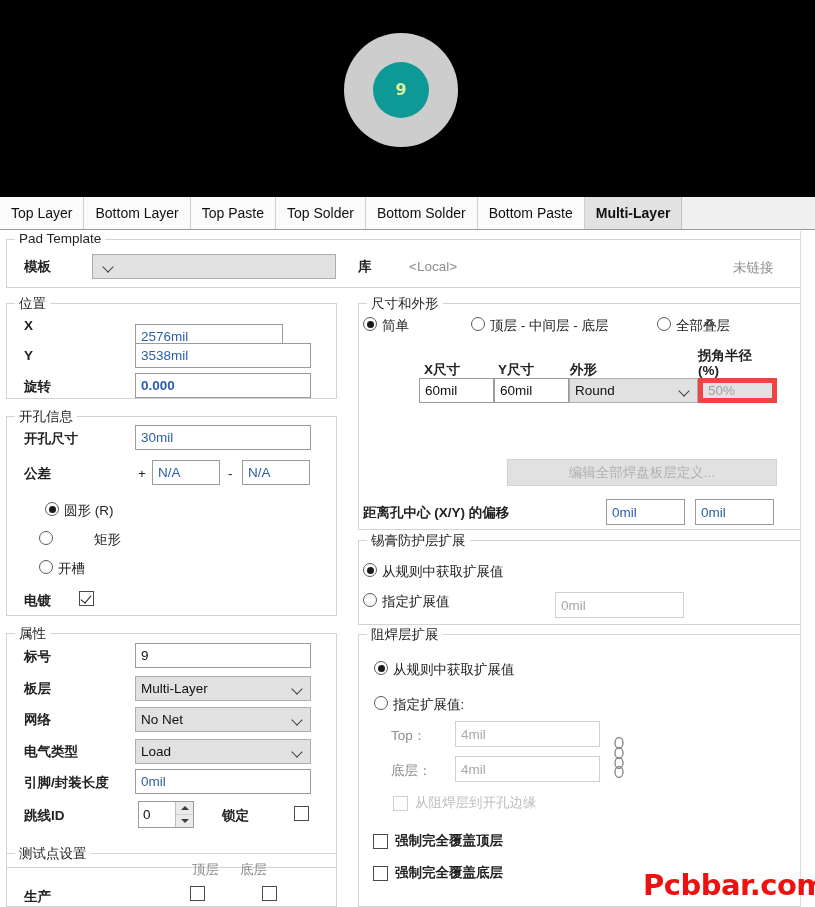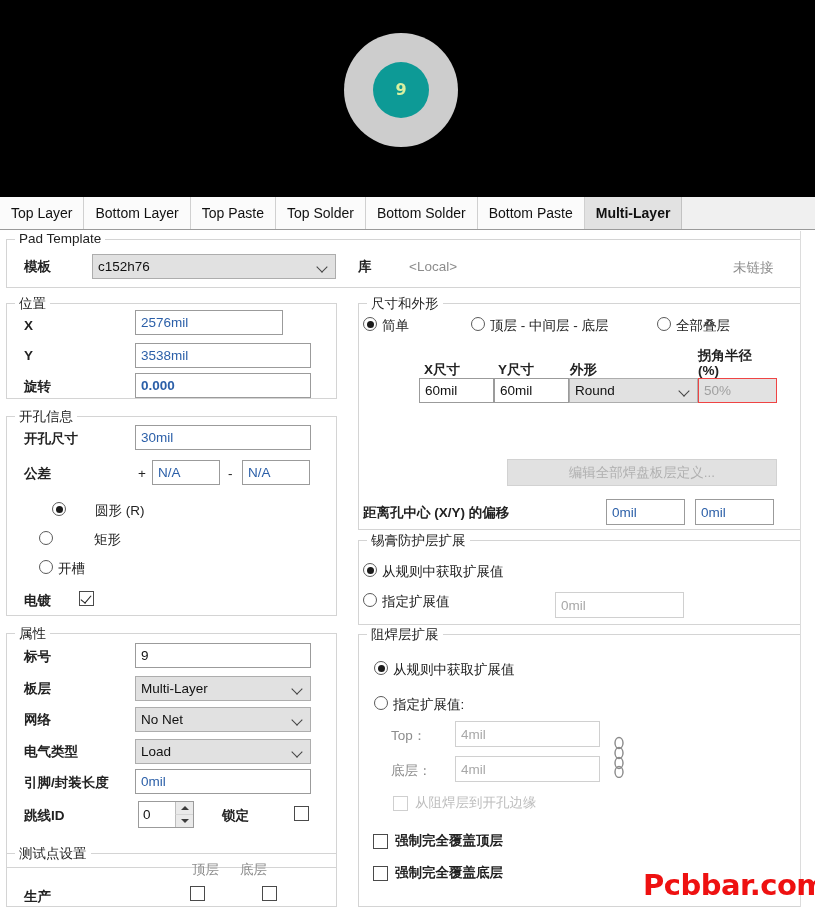--- a/index.html
+++ b/index.html
@@ -198,7 +198,6 @@
 </div>
 <span class="lbl lbl-b" style="left:24px;top:258px;">模板</span>
 <div class="cb" style="left:92px;top:254px;width:244px;height:25px;">
-  <span class="cbtxt">c152h76</span>
   <span class="chev"></span>
 </div>
 <span class="lbl lbl-b" style="left:358px;top:258px;">库</span>

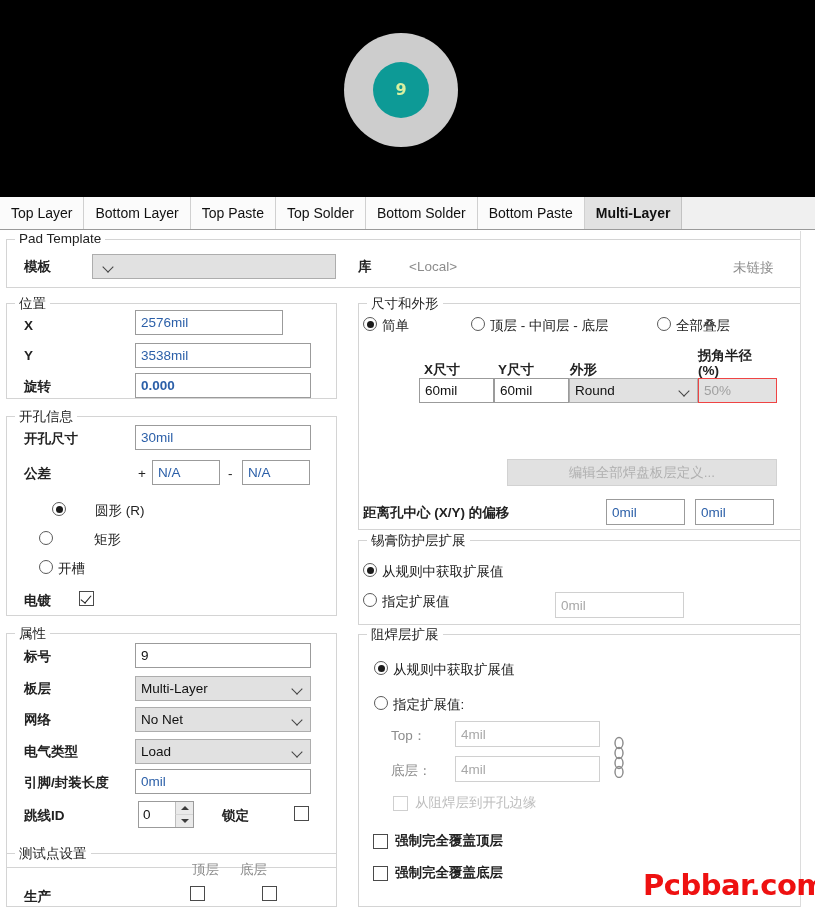--- a/index.html
+++ b/index.html
@@ -208,7 +208,7 @@
   <span class="gb-title">位置</span>
 </div>
 <span class="lbl lbl-b" style="left:24px;top:318px;">X</span>
-<input class="ti" style="left: 135px; top: 310px; width: 148px; height: 25px;" value="2576mil">
+<input class="ti" style="left: 135px; top: 324px; width: 148px; height: 25px;" value="2576mil">
 <span class="lbl lbl-b" style="left:24px;top:348px;">Y</span>
 <input class="ti" style="left: 135px; top: 343px; width: 176px; height: 25px;" value="3538mil">
 <span class="lbl lbl-b" style="left:24px;top:378px;">旋转</span>

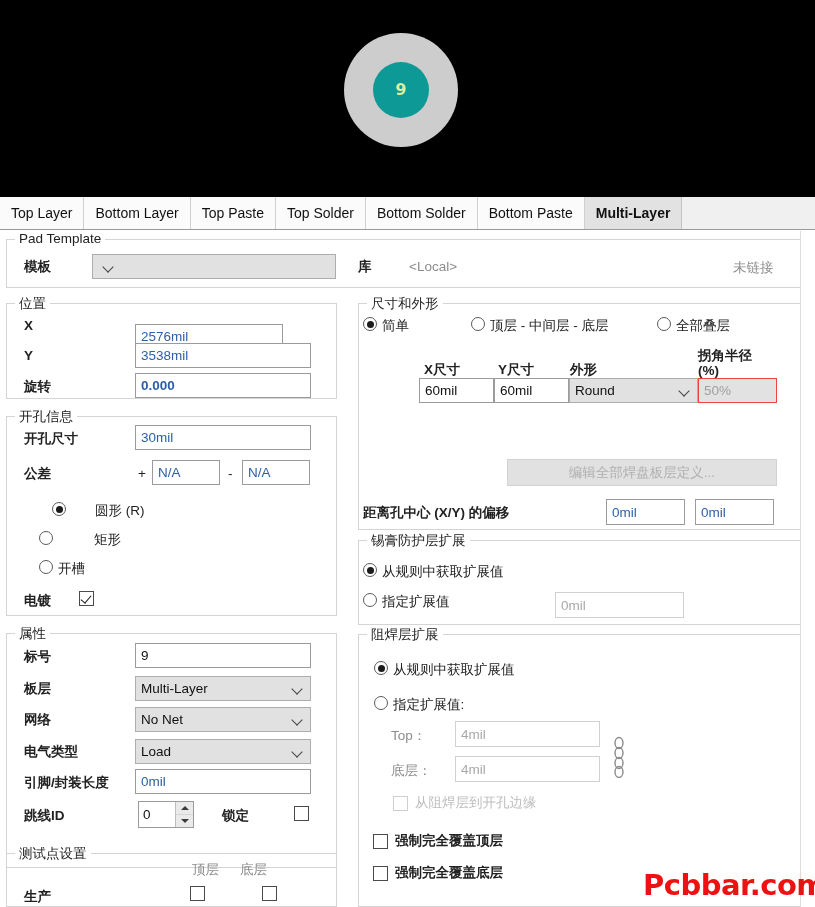--- a/index.html
+++ b/index.html
@@ -77,7 +77,7 @@
   }
   .ti.black{color:#111;}
   .ti.dis{border:1px solid #d0d0d0;color:#a8a8a8;background:#fff;}
-  .ti.grayfill{background:#e2e2e2;border:1px solid #ef4444;color:#a0a0a0;}
+  .ti.grayfill{background:#e2e2e2;border:5px solid #ef4444;color:#a0a0a0;}
   
   .cb{
     position:absolute;box-sizing:border-box;

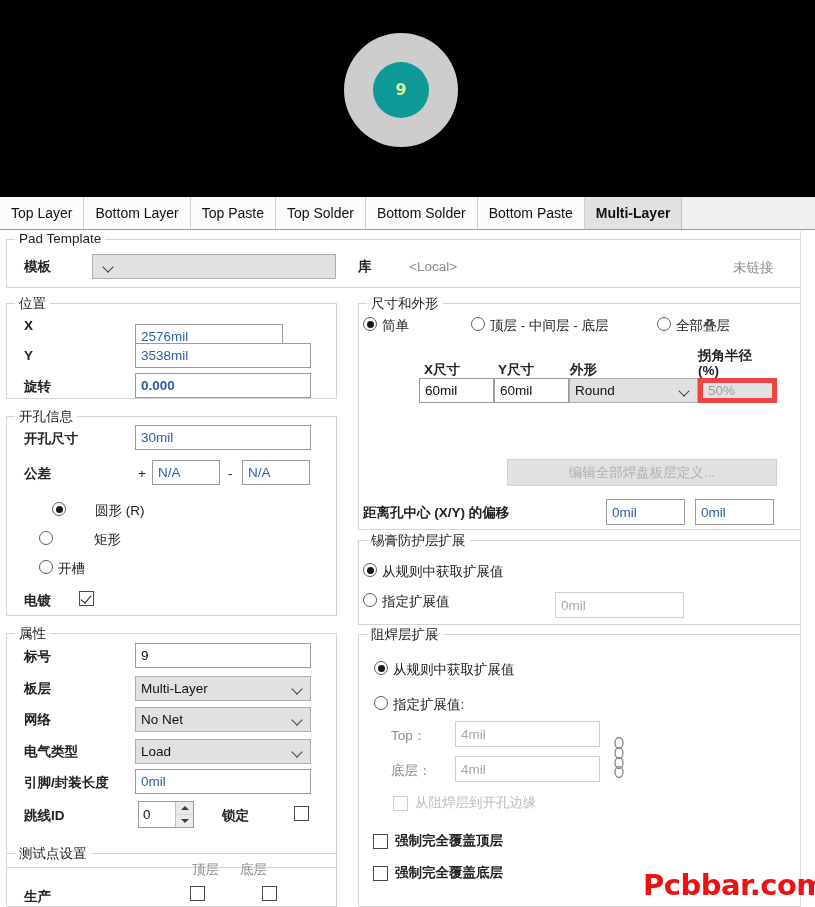--- a/index.html
+++ b/index.html
@@ -225,7 +225,7 @@
 <span class="lbl" style="left:228px;top:466px;">-</span>
 <input class="ti" style="left: 242px; top: 460px; width: 68px; height: 25px;" value="N/A">
 
-<div class="radio on" style="left:52px;top:502px;gap:24px;">
+<div class="radio on" style="left:45px;top:502px;">
   <span class="dot"></span>
   <span class="rl">圆形 (R)</span>
 </div>

